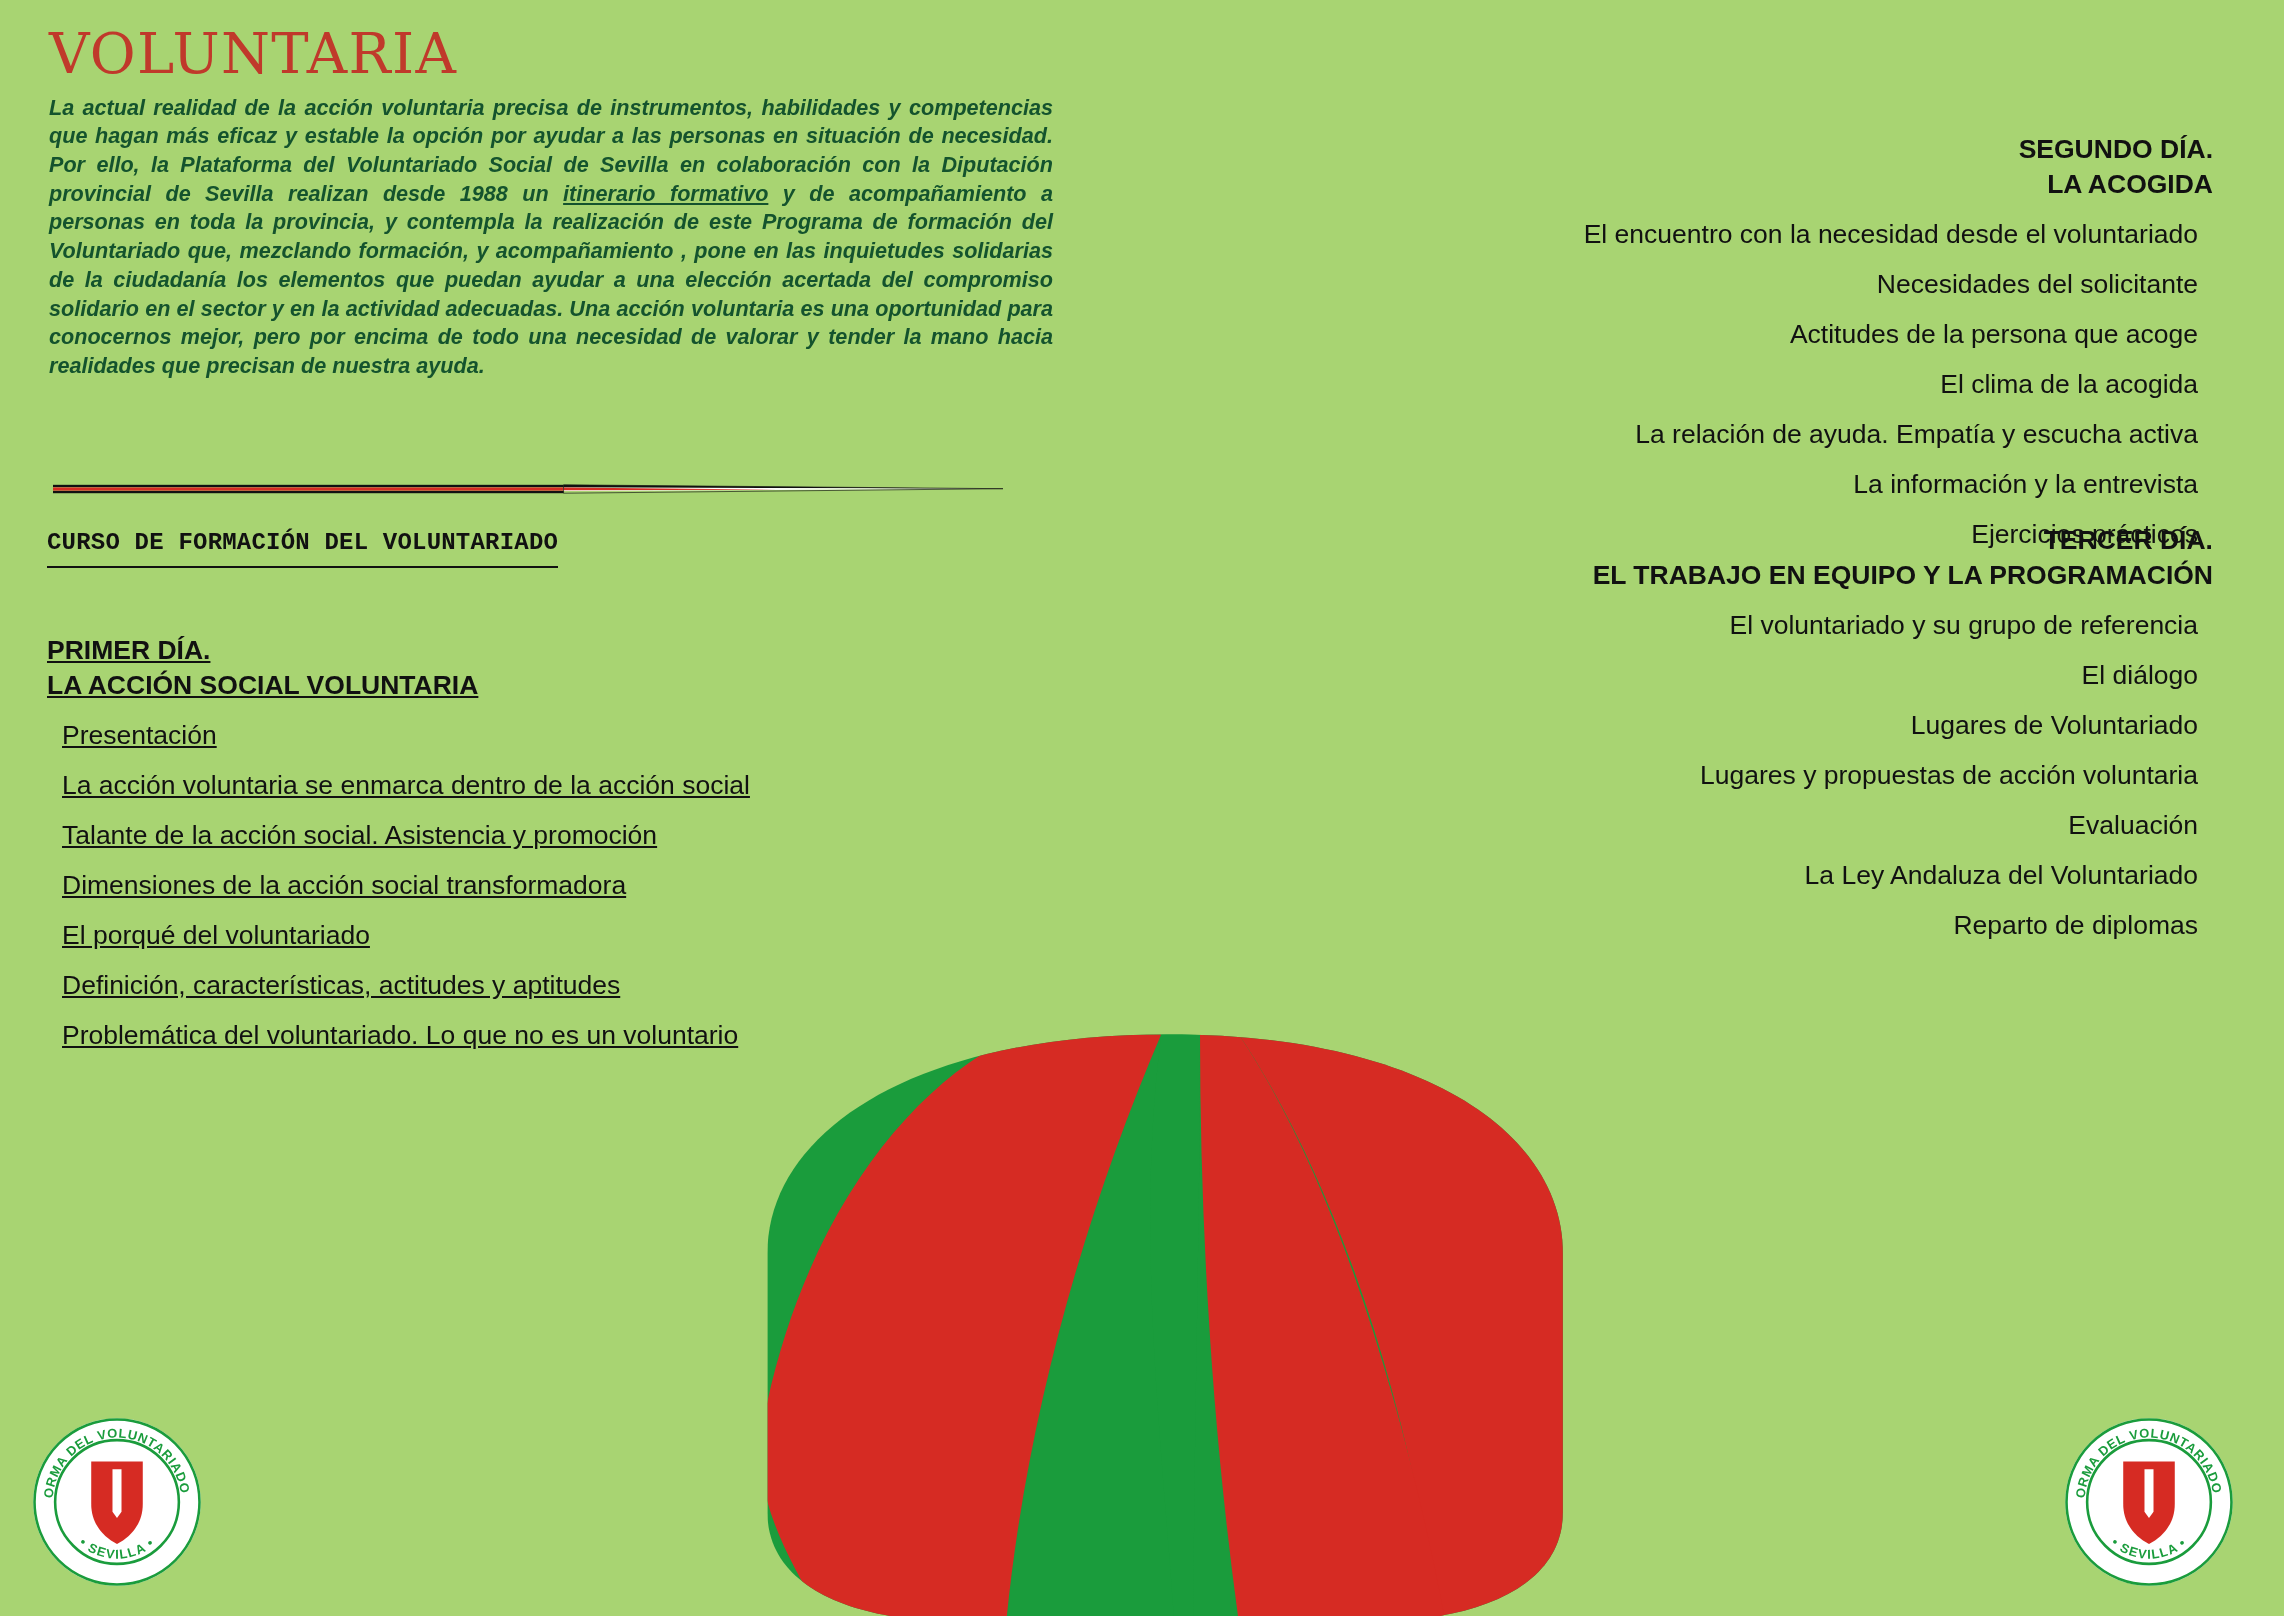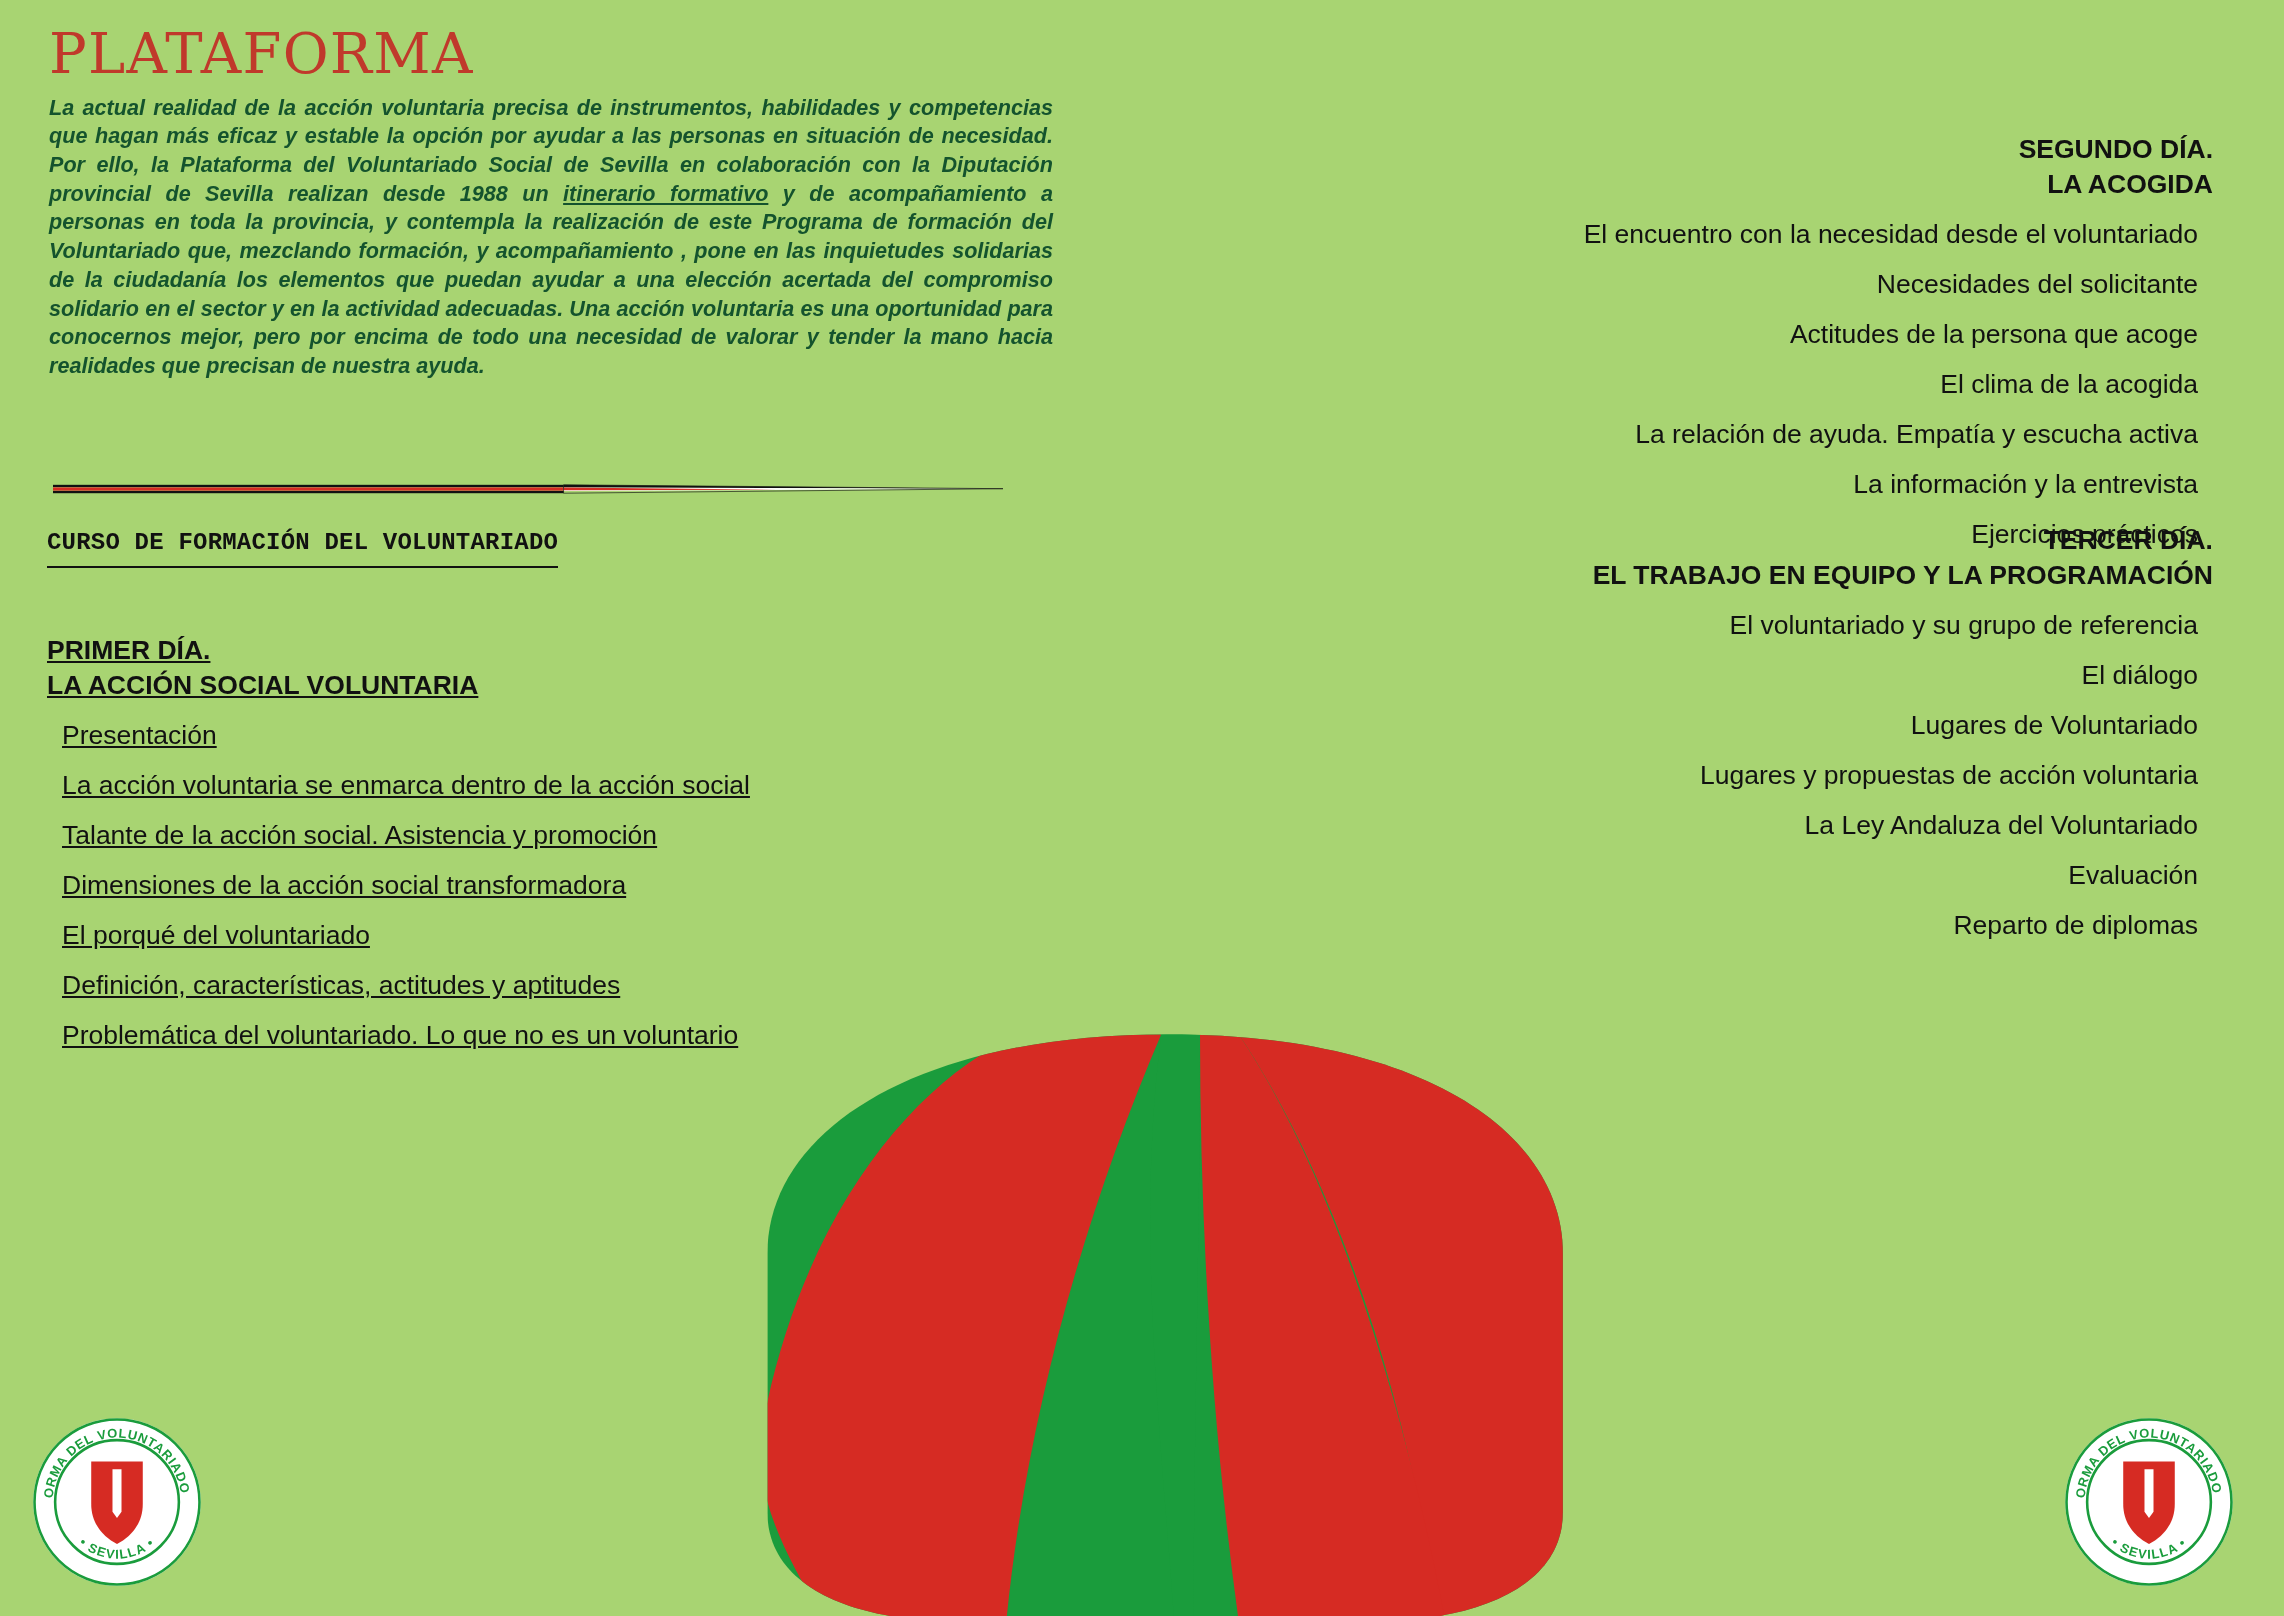--- a/index.html
+++ b/index.html
@@ -133,7 +133,7 @@
 <div class="page">
 
   <div class="left-col">
-    <h1 class="contenidos-title">PLATAFORMA</h1>
+    <h1 class="contenidos-title">VOLUNTARIA</h1>
     <p class="intro-paragraph"><span>La actual realidad de la acción voluntaria precisa de instrumentos, habilidades y competencias que hagan más eficaz y estable la opción por ayudar a las personas en situación de necesidad. Por ello, la Plataforma del Voluntariado Social de Sevilla en colaboración con la  Diputación provincial de Sevilla  realizan desde 1988 un </span><span class="u">itinerario formativo</span><span> y de acompañamiento a personas en toda la provincia, y contempla la realización de este Programa de formación del Voluntariado que, mezclando formación, y acompañamiento , pone en las inquietudes solidarias de la ciudadanía los elementos que puedan ayudar a una elección acertada del compromiso solidario en el sector y en la actividad adecuadas.   Una acción voluntaria es una oportunidad para conocernos mejor, pero por encima de todo una necesidad de valorar y tender la mano hacia realidades que precisan de nuestra ayuda.</span></p>
   </div>
 

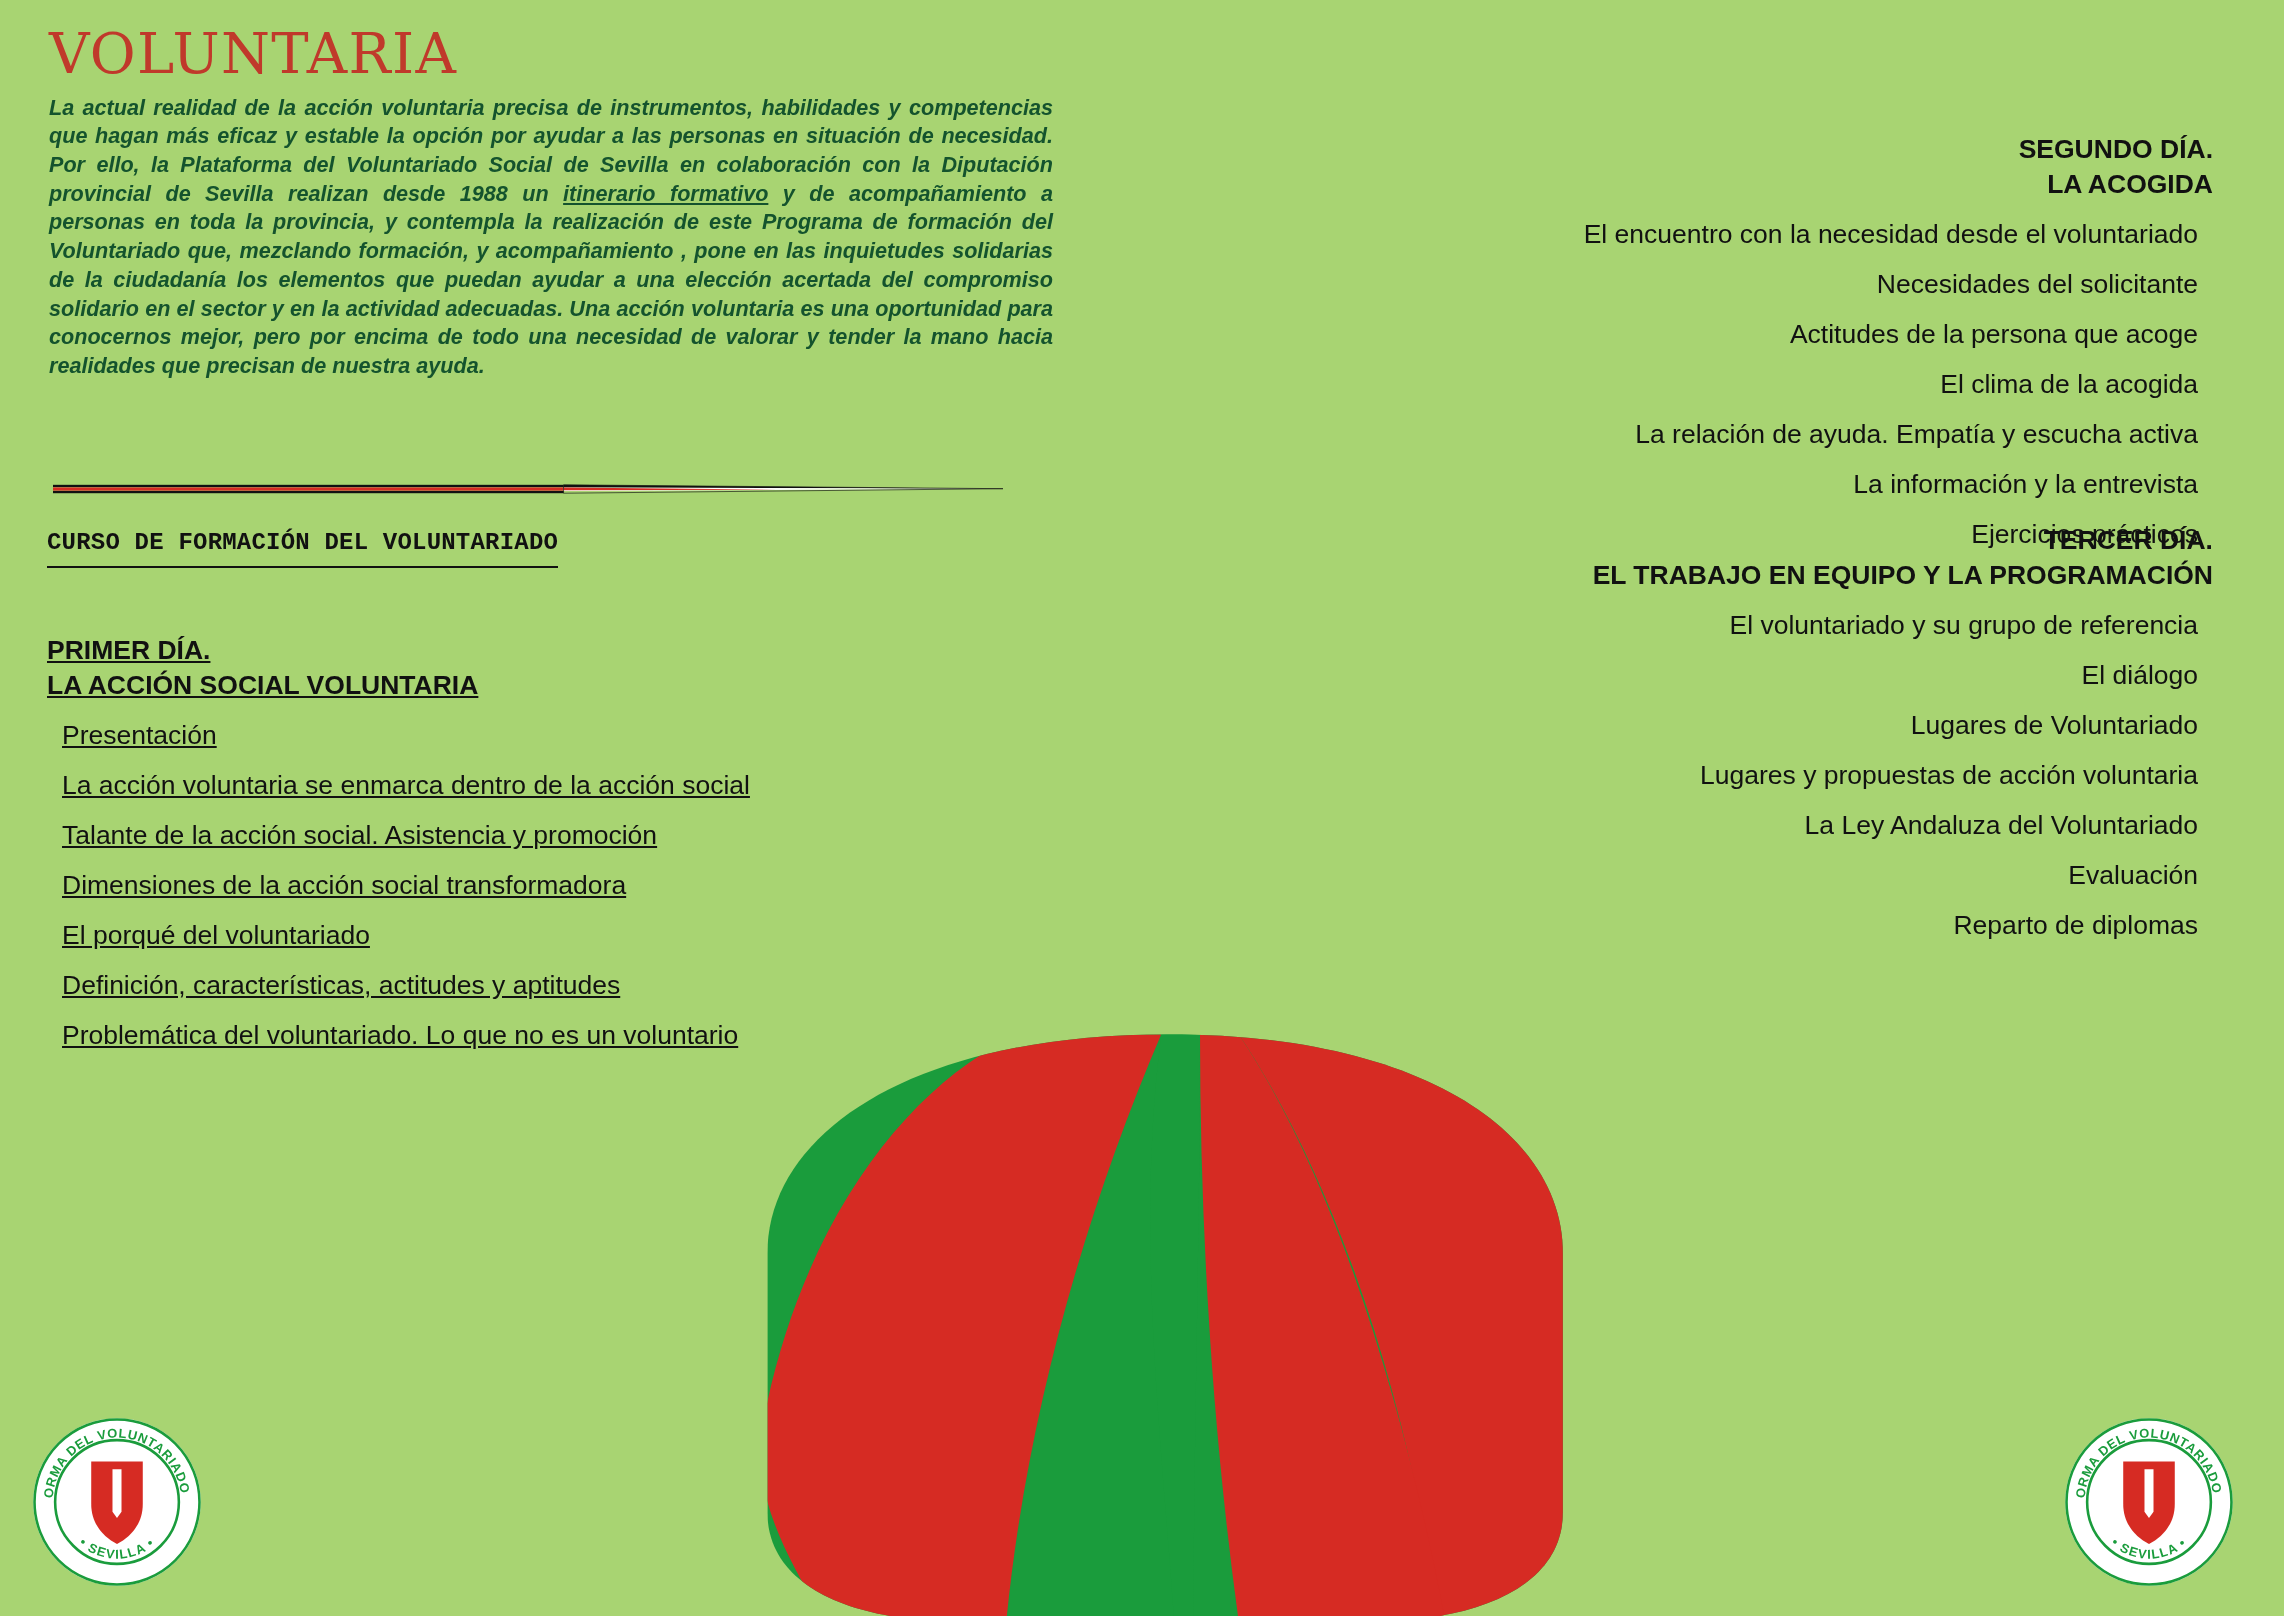--- a/index.html
+++ b/index.html
@@ -182,8 +182,8 @@
     <div class="day-line">El diálogo</div>
     <div class="day-line">Lugares de Voluntariado</div>
     <div class="day-line">Lugares y propuestas de acción voluntaria</div>
+    <div class="day-line">Evaluación</div>
     <div class="day-line">La Ley Andaluza del Voluntariado</div>
-    <div class="day-line">Evaluación</div>
     <div class="day-line">Reparto de diplomas</div>
   </div>
 

